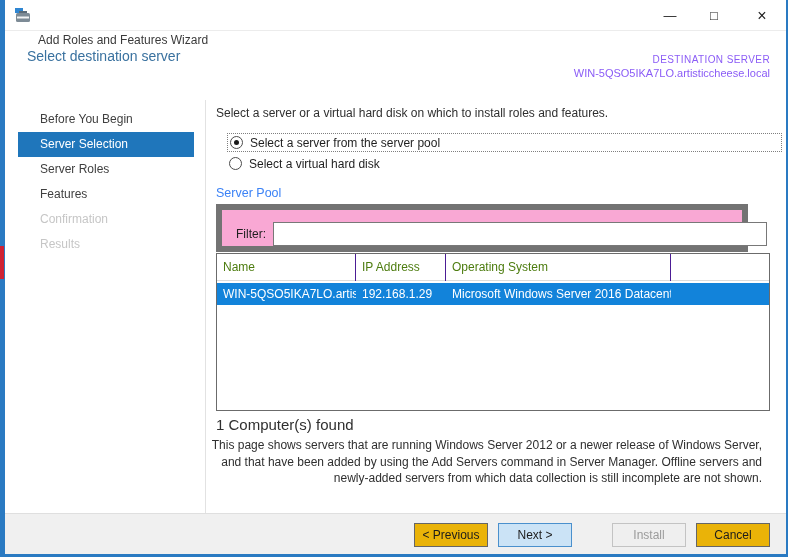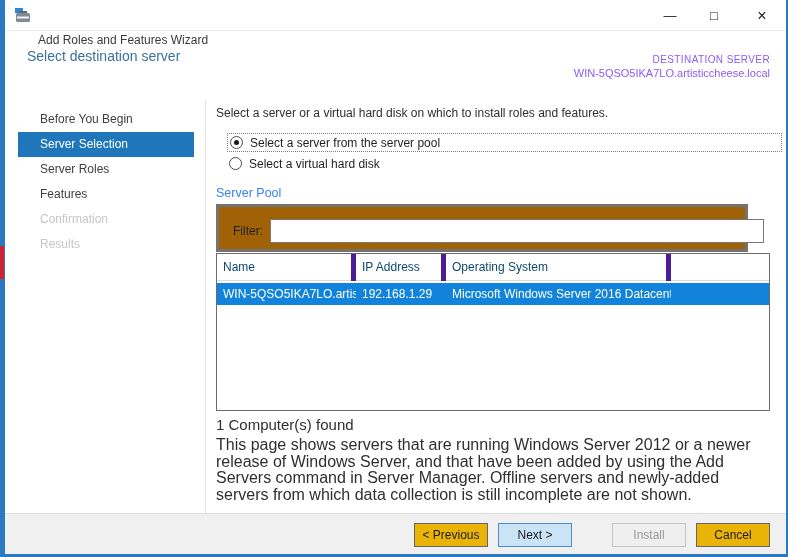--- a/index.html
+++ b/index.html
@@ -43,7 +43,7 @@
   .radio-label{position:absolute;left:22px;top:0;line-height:18px;font-size:12px;color:#1f1f1f;white-space:nowrap;}
 
   .pool-title{position:absolute;left:216px;top:186px;font-size:12.5px;color:#3b82f6;}
-  .filter-box{position:absolute;left:216px;top:204px;width:532px;height:48px;border:3px solid #737373;background:#a16207;}
+  .filter-box{position:absolute;left:216px;top:204px;width:532px;height:48px;border:6px solid #737373;background:#f9a8d4;}
   .filter-label{position:absolute;left:14px;top:0;height:48px;line-height:48px;font-size:12px;color:#1f1f1f;}
   .filter-input{position:absolute;left:51px;top:12px;width:494px;height:24px;border:1px solid #787878;background:#ffffff;
                 font-size:12px;padding:0 4px;outline:none;}

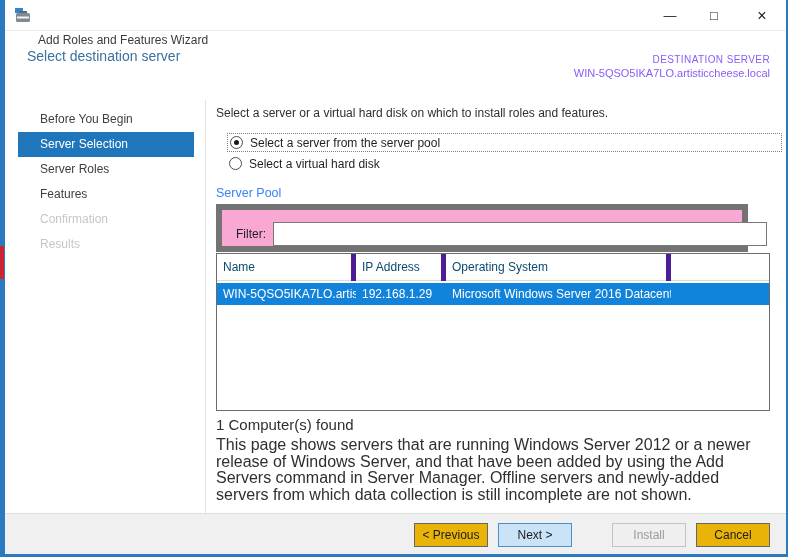--- a/index.html
+++ b/index.html
@@ -50,8 +50,8 @@
 
   .server-table{position:absolute;left:216px;top:253px;width:554px;height:158px;border:1px solid #6b6b6b;background:#ffffff;}
   .thead{position:absolute;left:0;top:0;right:0;height:27px;border-bottom:1px solid #dcdcdc;}
-  .th{position:absolute;top:0;height:27px;line-height:27px;padding-left:6px;font-size:12px;color:#0c4a6e;
-      border-right:5px solid #4c1d95;white-space:nowrap;overflow:hidden;cursor:default;}
+  .th{position:absolute;top:0;height:27px;line-height:27px;padding-left:6px;font-size:12px;color:#4d7c0f;
+      border-right:1px solid #4c1d95;white-space:nowrap;overflow:hidden;cursor:default;}
   .col-name{left:0;width:139px;} .col-ip{left:139px;width:90px;} .col-os{left:229px;width:225px;}
   .trow{position:absolute;left:0;top:29px;right:0;height:22px;background:#1283da;color:#ffffff;cursor:default;}
   .td{position:absolute;top:0;height:22px;line-height:22px;padding-left:6px;font-size:12px;white-space:nowrap;overflow:hidden;}

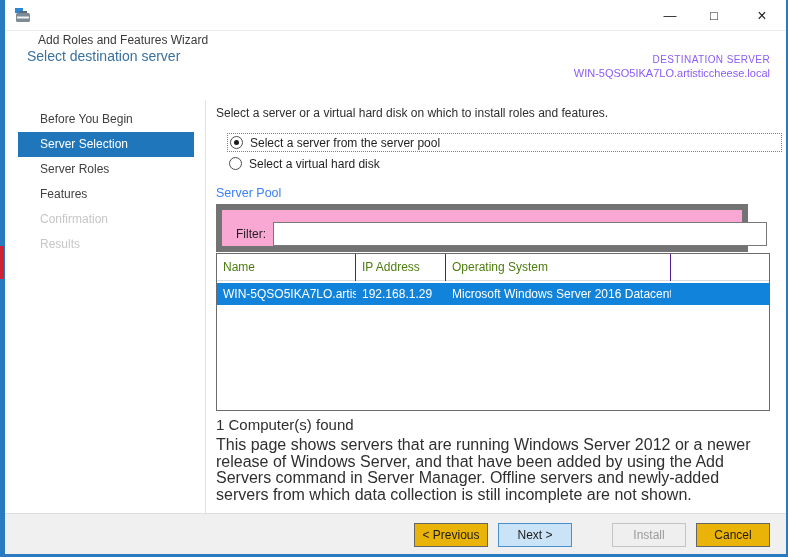--- a/index.html
+++ b/index.html
@@ -57,7 +57,7 @@
   .td{position:absolute;top:0;height:22px;line-height:22px;padding-left:6px;font-size:12px;white-space:nowrap;overflow:hidden;}
 
   .found{position:absolute;left:216px;top:416px;font-size:15px;color:#2f2f2f;}
-  .description{position:absolute;left:216px;top:437px;width:558px;font-size:16px;line-height:16.5px;color:#2f2f2f;}
+  .description{position:absolute;left:204px;top:437px;width:558px;font-size:12px;line-height:16.5px;color:#2f2f2f;text-align:right;}
 
   
   .footer{position:absolute;left:5px;right:0;bottom:0;height:41px;background:#f0f0f0;border-top:1px solid #dfdfdf;}

